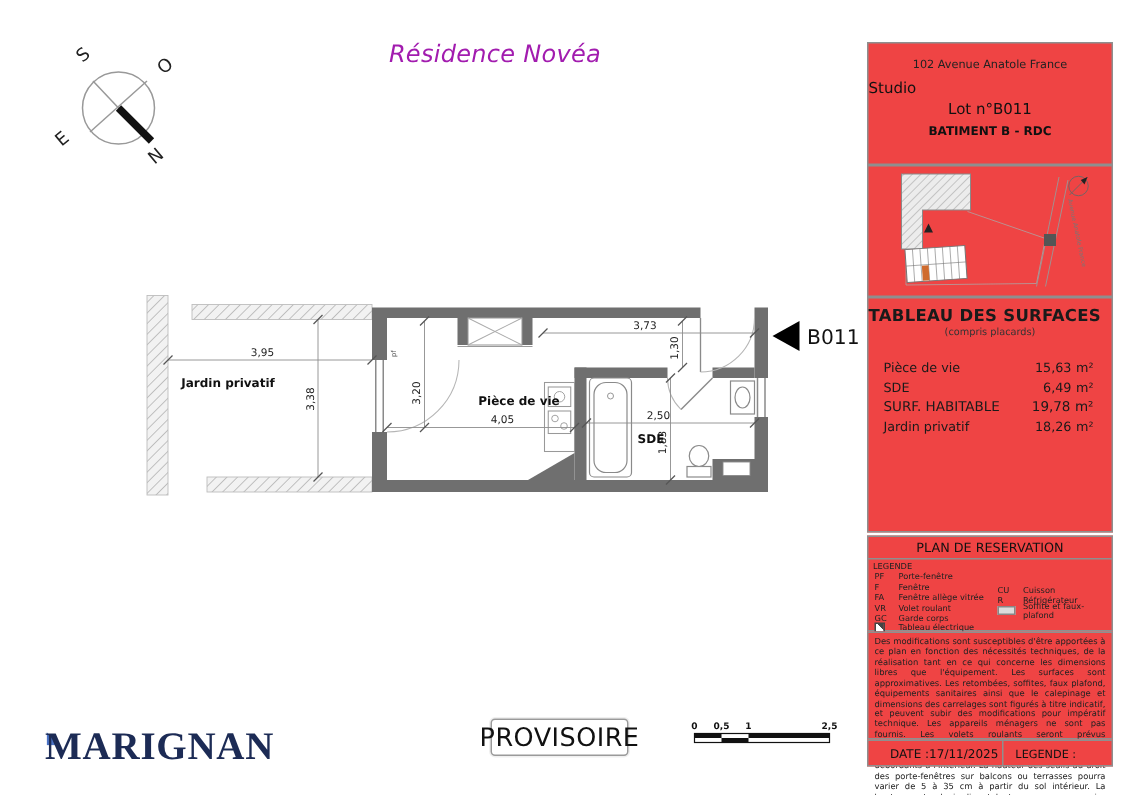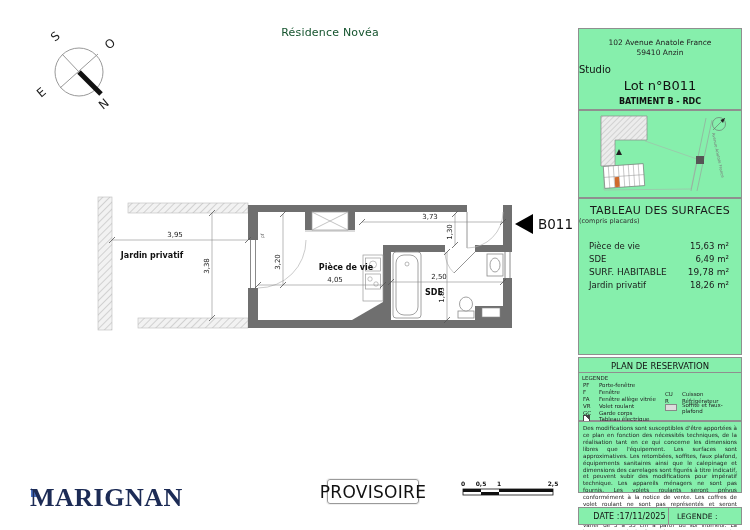--- a/index.html
+++ b/index.html
@@ -11,7 +11,7 @@
   }
   .abs{position:absolute;}
   
-  .title{font-size:11px;color:#14532d;letter-spacing:.2px;}
+  .title{font-size:16px;color:#a21caf;letter-spacing:.2px;font-style:italic;}
   
   .box{position:absolute;left:578px;width:164px;border:1px solid #8f8f8f;background:#86efac;box-sizing:border-box;}
   .addr{font-size:7.5px;text-align:center;line-height:1.35;color:#222;}

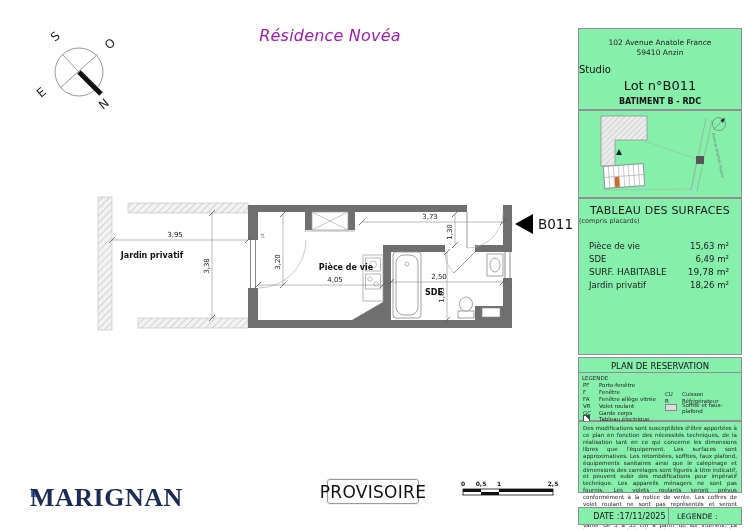--- a/index.html
+++ b/index.html
@@ -13,7 +13,7 @@
   
   .title{font-size:16px;color:#a21caf;letter-spacing:.2px;font-style:italic;}
   
-  .box{position:absolute;left:578px;width:164px;border:1px solid #8f8f8f;background:#86efac;box-sizing:border-box;}
+  .box{position:absolute;left:578px;width:164px;border:1px solid #8f8f8f;background:#ef4444;box-sizing:border-box;}
   .addr{font-size:7.5px;text-align:center;line-height:1.35;color:#222;}
   .unittype{font-size:10px;text-align:left;color:#111;}
   .lot{font-size:13px;text-align:center;color:#111;}

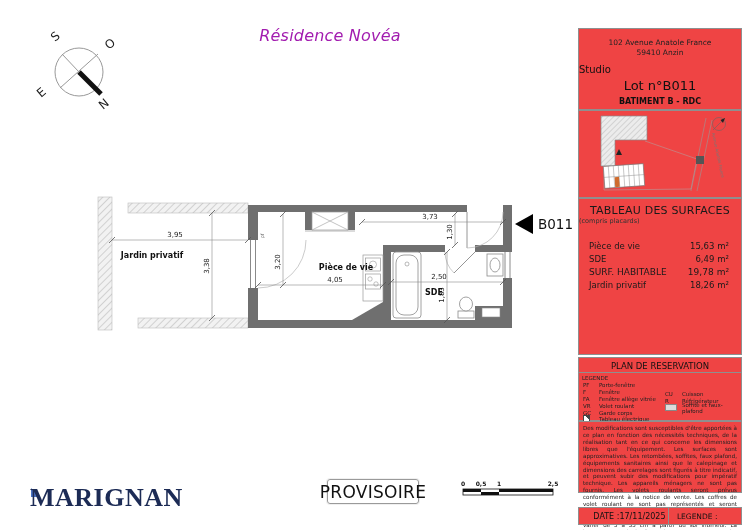--- a/index.html
+++ b/index.html
@@ -199,7 +199,6 @@
 <div class="box" style="top:28px;height:82px;">
   <div class="addr" style="margin-top:9px;">
     <div>102 Avenue Anatole France</div>
-    <div>59410 Anzin</div>
   </div>
   <div class="unittype" style="margin-top:6px;">Studio</div>
   <div class="lot" style="margin-top:3px;">Lot n°B011</div>

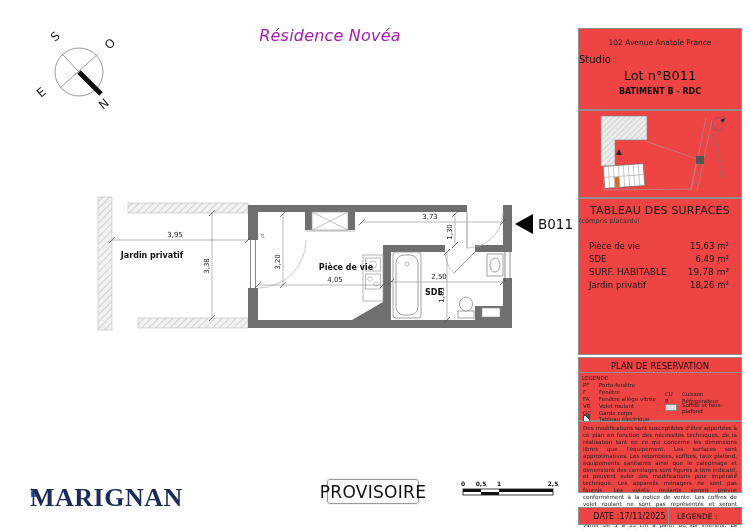--- a/index.html
+++ b/index.html
@@ -16,7 +16,7 @@
   .box{position:absolute;left:578px;width:164px;border:1px solid #8f8f8f;background:#ef4444;box-sizing:border-box;}
   .addr{font-size:7.5px;text-align:center;line-height:1.35;color:#222;}
   .unittype{font-size:10px;text-align:left;color:#111;}
-  .lot{font-size:13px;text-align:center;color:#111;}
+  .lot{font-size:10px;text-align:center;color:#111;}
   .bat{font-size:8px;font-weight:bold;text-align:center;color:#111;}
   .surf-title{font-size:11px;font-weight:normal;text-align:center;letter-spacing:.2px;}
   .surf-sub{font-size:6.5px;text-align:left;color:#333;}

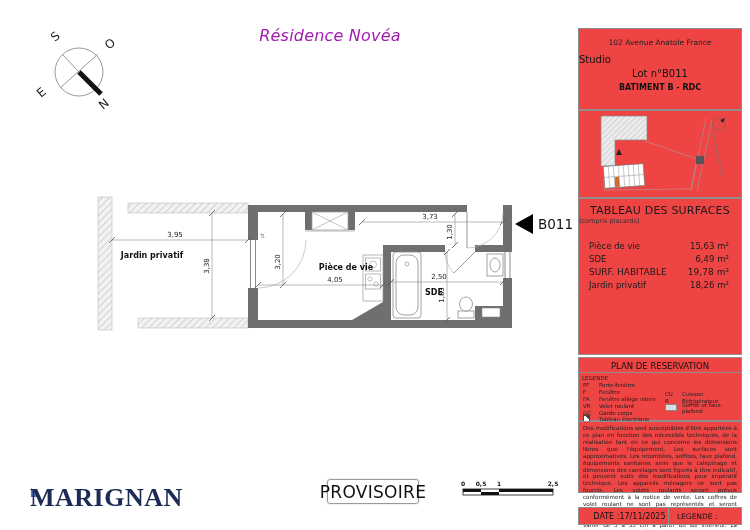--- a/index.html
+++ b/index.html
@@ -18,7 +18,7 @@
   .unittype{font-size:10px;text-align:left;color:#111;}
   .lot{font-size:10px;text-align:center;color:#111;}
   .bat{font-size:8px;font-weight:bold;text-align:center;color:#111;}
-  .surf-title{font-size:11px;font-weight:normal;text-align:center;letter-spacing:.2px;}
+  .surf-title{font-size:11px;font-weight:bold;text-align:left;letter-spacing:.2px;}
   .surf-sub{font-size:6.5px;text-align:left;color:#333;}
   .srow{display:flex;justify-content:space-between;align-items:baseline;padding:0 12px 0 10px;font-size:8.5px;height:13px;color:#1a1a1a;}
   .srow .val{display:flex;gap:3px;align-items:baseline;}

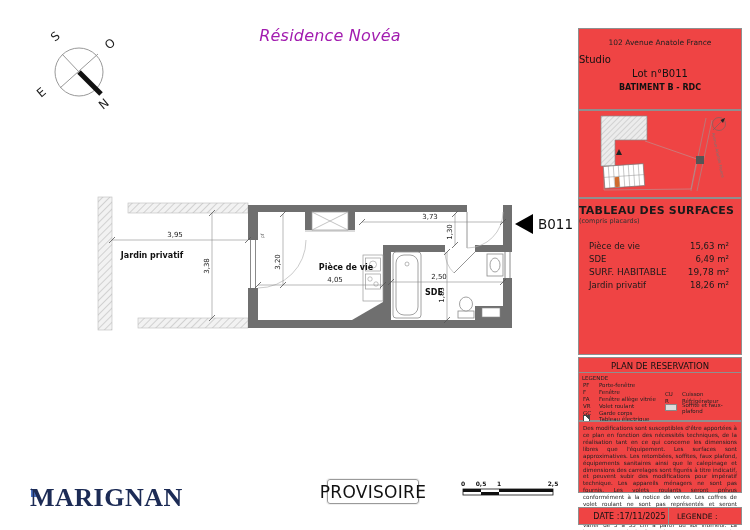--- a/index.html
+++ b/index.html
@@ -19,7 +19,7 @@
   .lot{font-size:10px;text-align:center;color:#111;}
   .bat{font-size:8px;font-weight:bold;text-align:center;color:#111;}
   .surf-title{font-size:11px;font-weight:bold;text-align:left;letter-spacing:.2px;}
-  .surf-sub{font-size:6.5px;text-align:left;color:#333;}
+  .surf-sub{font-size:6.5px;text-align:center;color:#333;}
   .srow{display:flex;justify-content:space-between;align-items:baseline;padding:0 12px 0 10px;font-size:8.5px;height:13px;color:#1a1a1a;}
   .srow .val{display:flex;gap:3px;align-items:baseline;}
   .srow.bold{font-weight:normal;font-size:9px;}

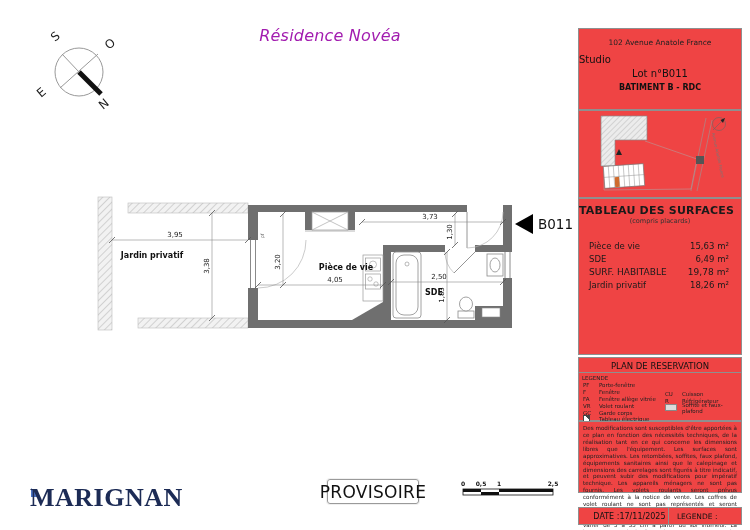--- a/index.html
+++ b/index.html
@@ -341,7 +341,7 @@
   <div class="disclaimer">Des modifications sont susceptibles d'être apportées à ce plan en fonction des nécessités techniques, de la réalisation tant en ce qui concerne les dimensions libres que l'équipement. Les surfaces sont approximatives. Les retombées, soffites, faux plafond, équipements sanitaires ainsi que le calepinage et dimensions des carrelages sont figurés à titre indicatif, et peuvent subir des modifications pour impératif technique. Les appareils ménagers ne sont pas fournis. Les volets roulants seront prévus conformément à la notice de vente. Les coffres de volet roulant ne sont pas représentés et seront débordants à l'intérieur. La hauteur des seuils au droit des porte-fenêtres sur balcons ou terrasses pourra varier de 5 à 35 cm à partir du sol intérieur. La hauteur entre le jardin et la terrasse pourra varier entre 0 et 60 cm. Les jardins ne seront pas nécessairement plats et pourront comporter des talus et des pentes.</div>
 </div>
 
-<div class="box" style="top:507px;height:18px;display:flex;padding-left:12px;">
+<div class="box" style="top:493px;height:18px;display:flex;padding-left:12px;">
   <div class="datecell">DATE :17/11/2025</div>
   <div class="indcell">LEGENDE :</div>
 </div>

